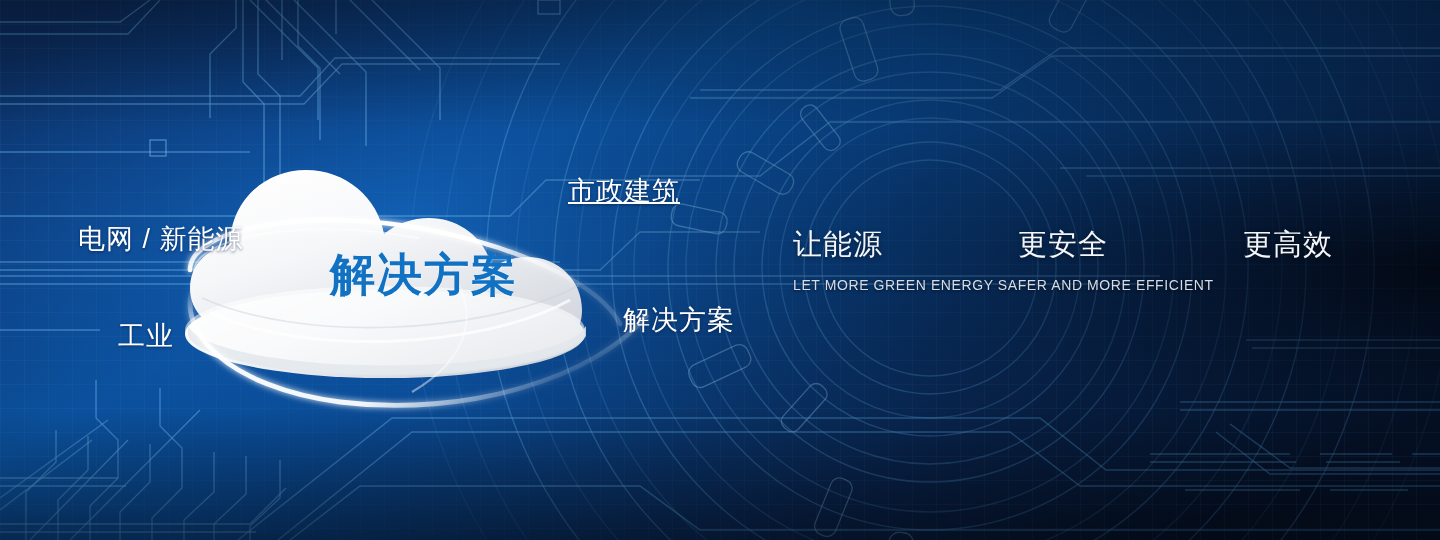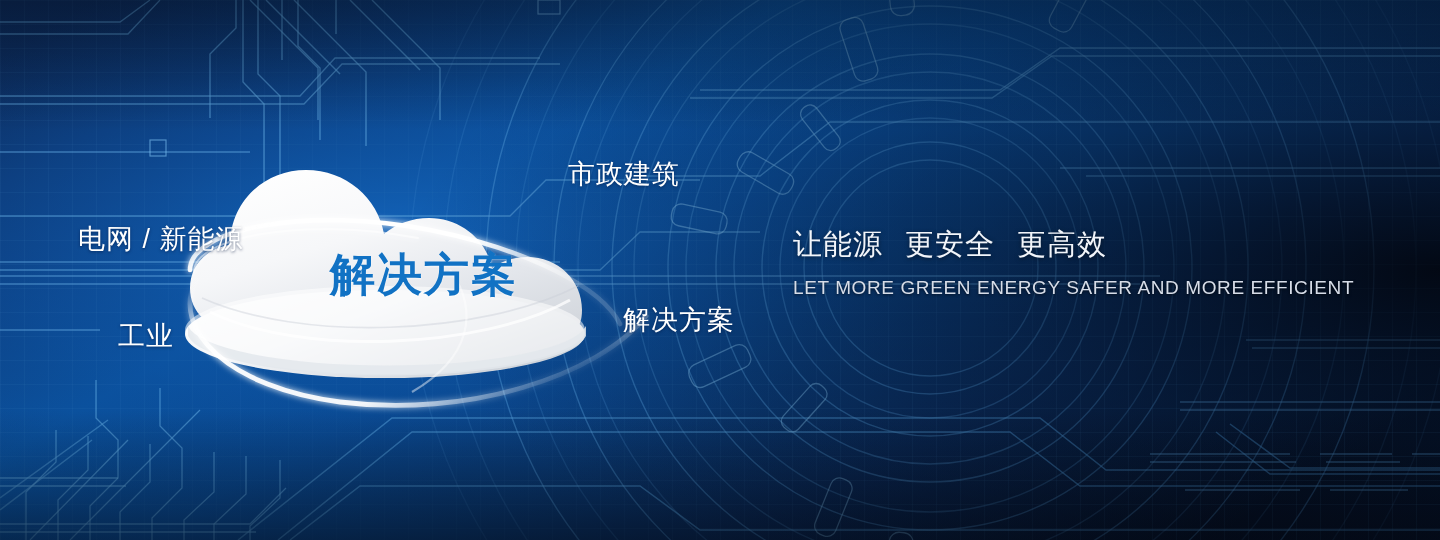--- a/index.html
+++ b/index.html
@@ -56,7 +56,7 @@
   }
   #label-grid      { left: 78px;  top: 221px; }
   #label-industry  { left: 118px; top: 318px; }
-  #label-municipal { left: 568px; top: 156px; }
+  #label-municipal { left: 568px; top: 173px; text-decoration: underline; }
   #label-datacenter{ left: 623px; top: 302px; }
 
   #slogan-block {

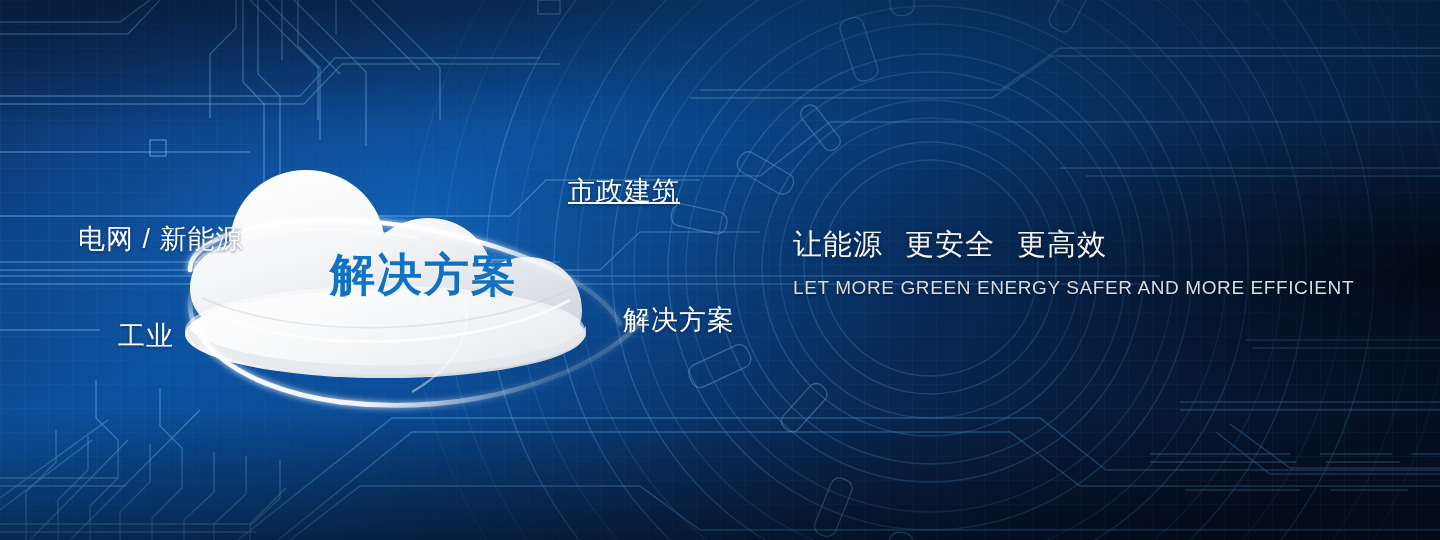--- a/index.html
+++ b/index.html
@@ -74,6 +74,7 @@
     color: #f2f5fa;
     text-shadow: 0 1px 4px rgba(0,0,0,0.5);
     white-space: nowrap;
+    justify-content: space-between;
   }
   .slogan-en {
     margin-top: 12px;

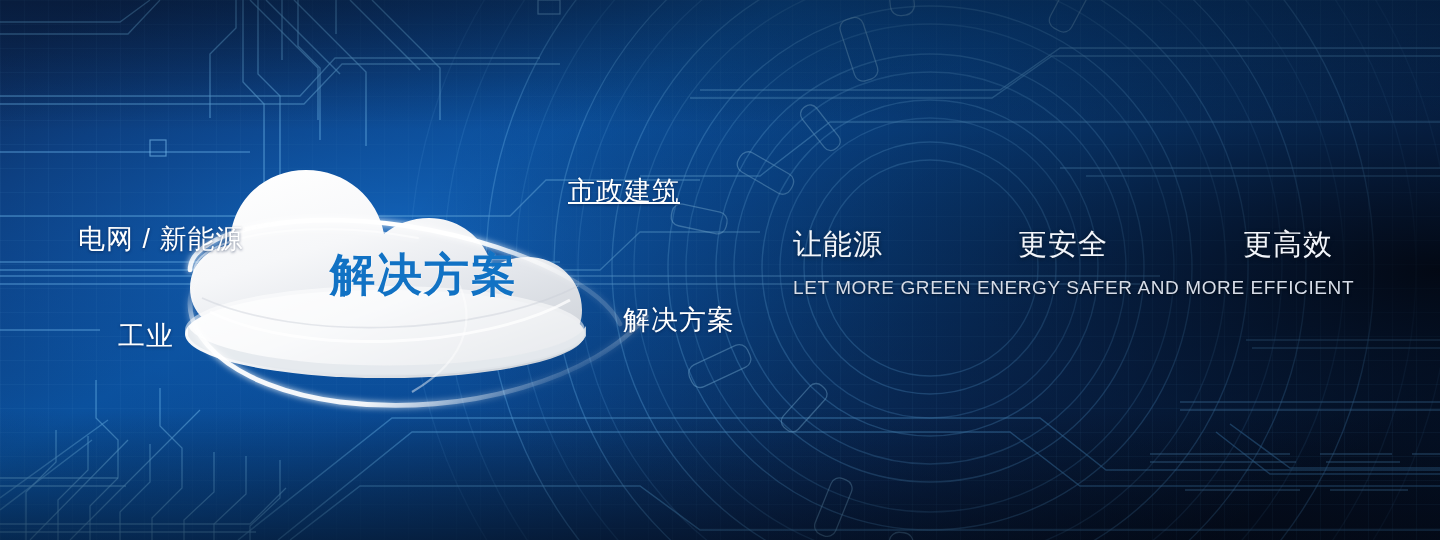--- a/index.html
+++ b/index.html
@@ -78,7 +78,7 @@
   }
   .slogan-en {
     margin-top: 12px;
-    font-size: 19px;
+    font-size: 14px;
     letter-spacing: 0.6px;
     color: #d7dde8;
     white-space: nowrap;

